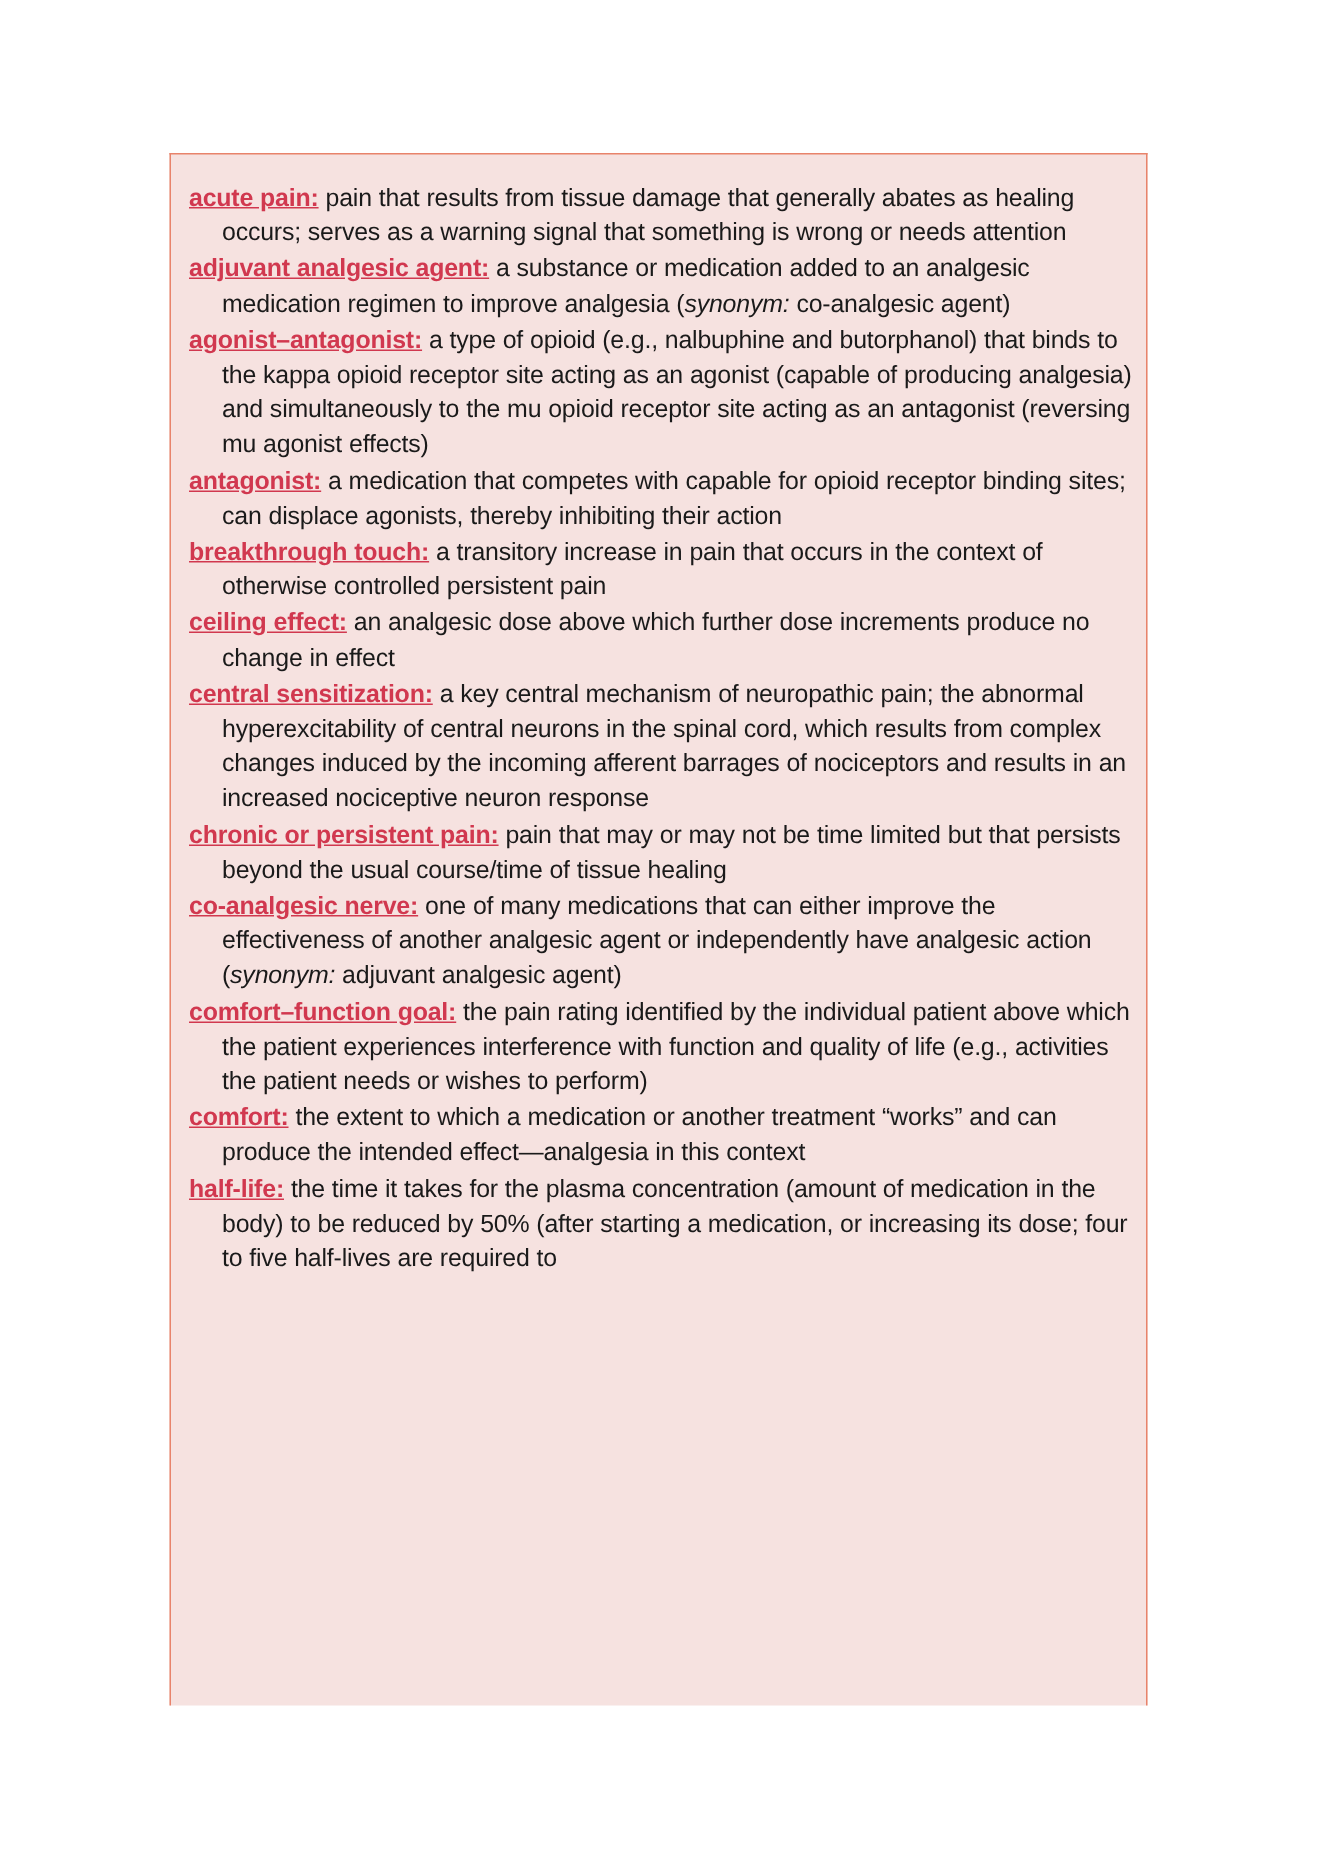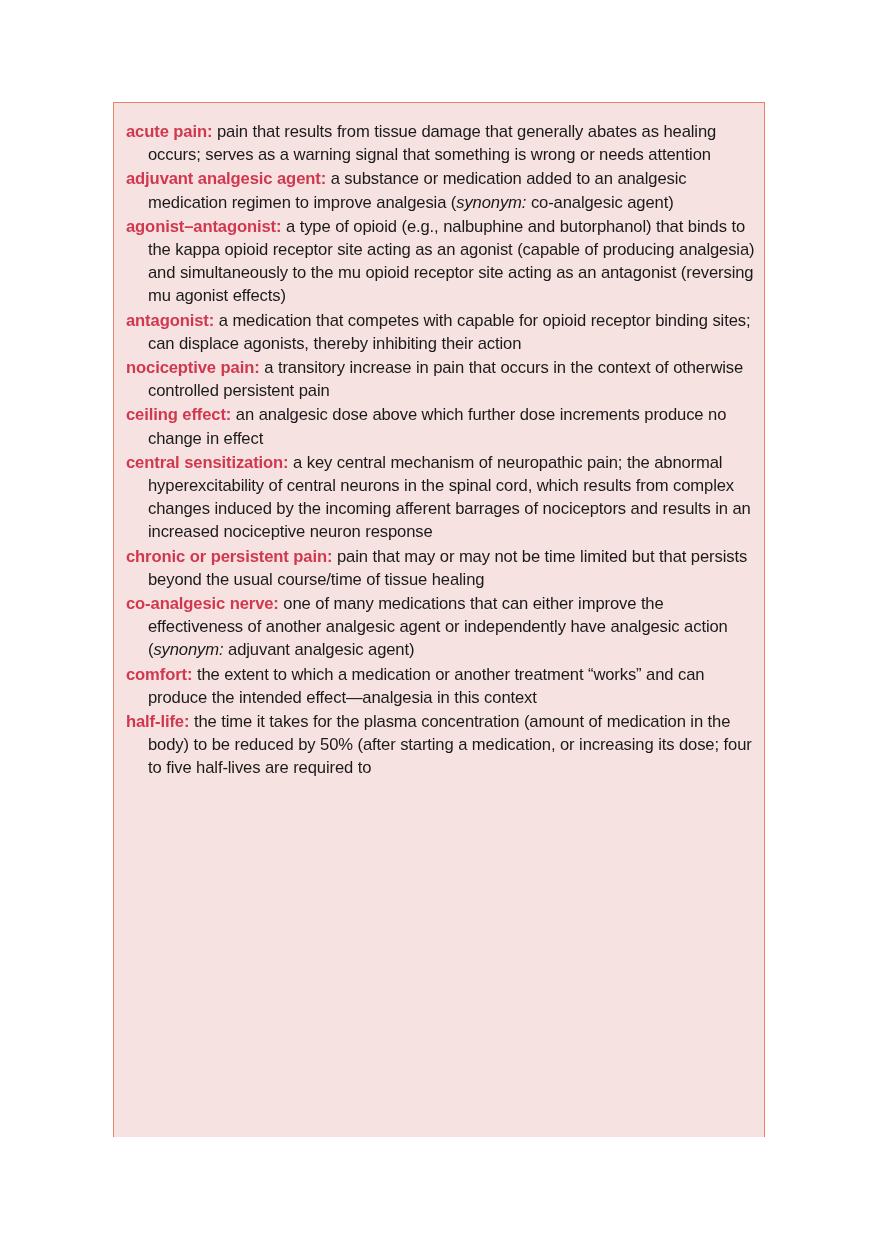--- a/index.html
+++ b/index.html
@@ -47,6 +47,7 @@
   .term {
     font-weight: bold;
     color: #d1384f;
+    text-decoration: underline;
   }
 
   .syn {

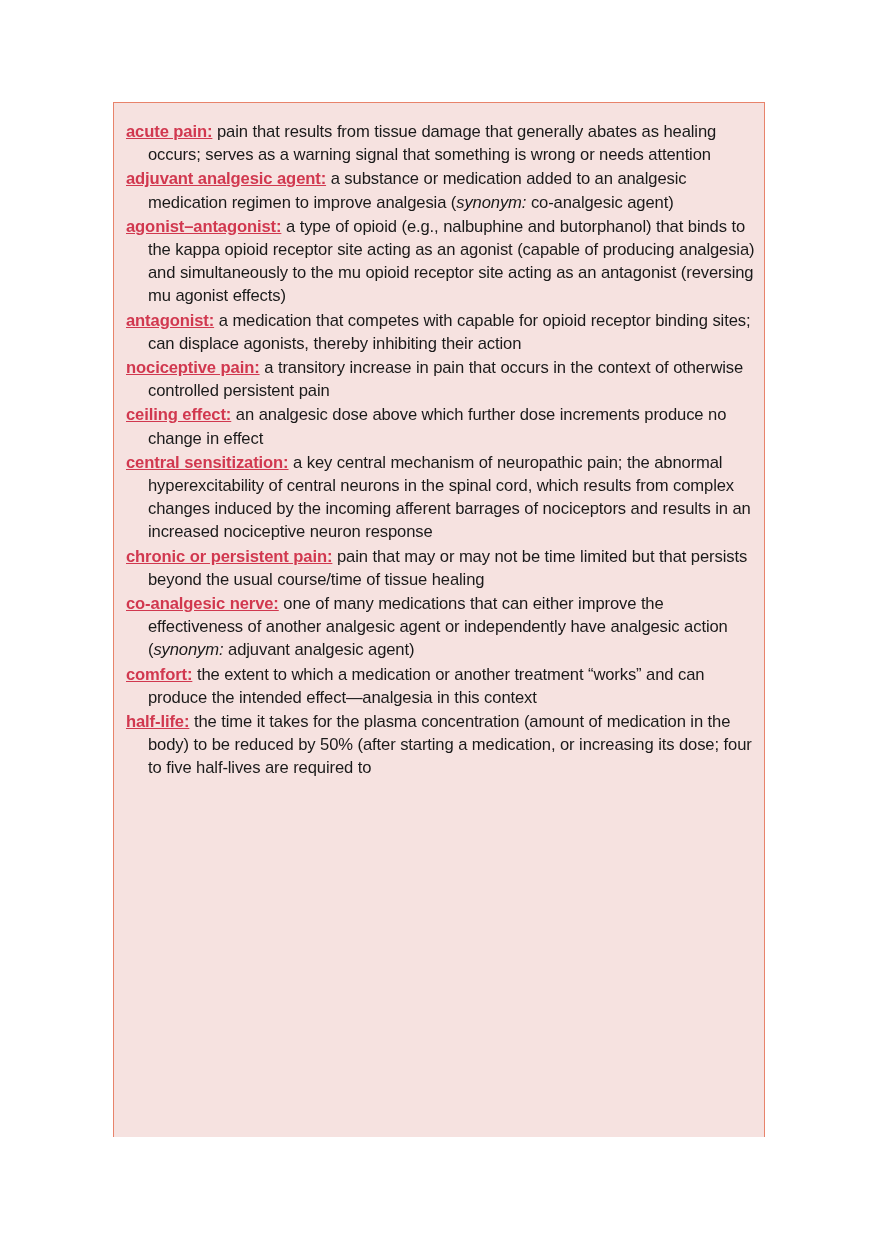--- a/index.html
+++ b/index.html
@@ -79,7 +79,7 @@
     </p>
 
     <p class="entry">
-      <span class="term">nociceptive pain:</span><span> a transitory increase in pain that occurs in the context of otherwise controlled persistent pain</span>
+      <span class="term">breakthrough touch:</span><span> a transitory increase in pain that occurs in the context of otherwise controlled persistent pain</span>
     </p>
 
     <p class="entry">

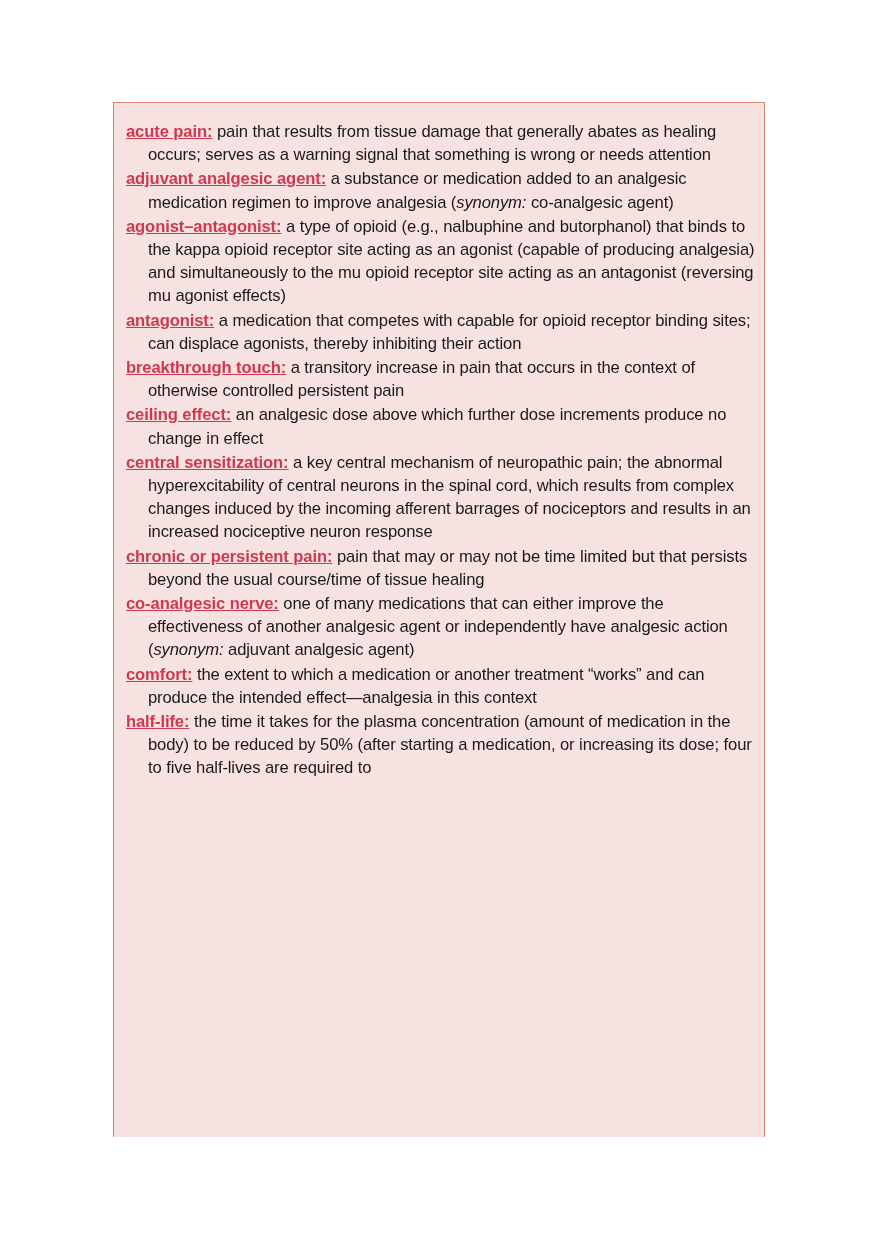--- a/index.html
+++ b/index.html
@@ -98,6 +98,9 @@
       <span class="term">co-analgesic nerve:</span><span> one of many medications that can either improve the effectiveness of another analgesic agent or independently have analgesic action (</span><span class="syn">synonym:</span><span> adjuvant analgesic agent)</span>
     </p>
 
+    <p class="entry">
+      <span class="term">comfort–function goal:</span><span> the pain rating identified by the individual patient above which the patient experiences interference with function and quality of life (e.g., activities the patient needs or wishes to perform)</span>
+    </p>
 
     <p class="entry">
       <span class="term">comfort:</span><span> the extent to which a medication or another treatment “works” and can produce the intended effect—analgesia in this context</span>

